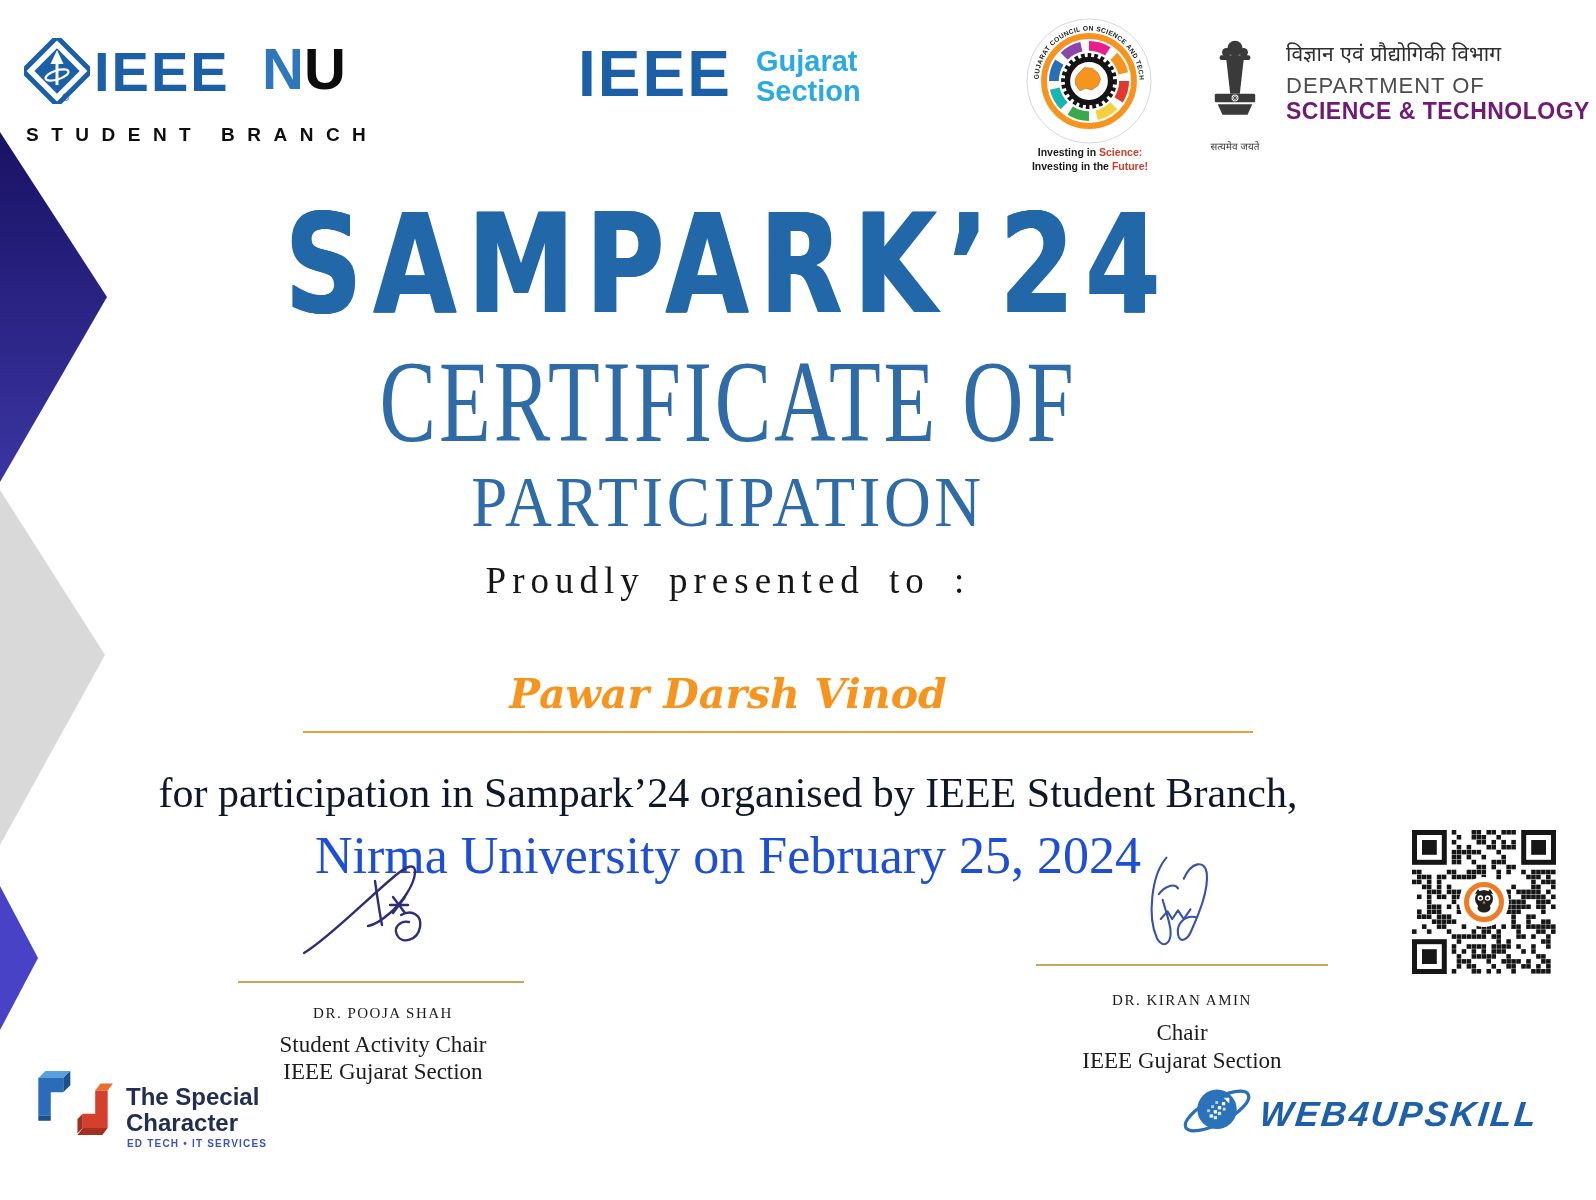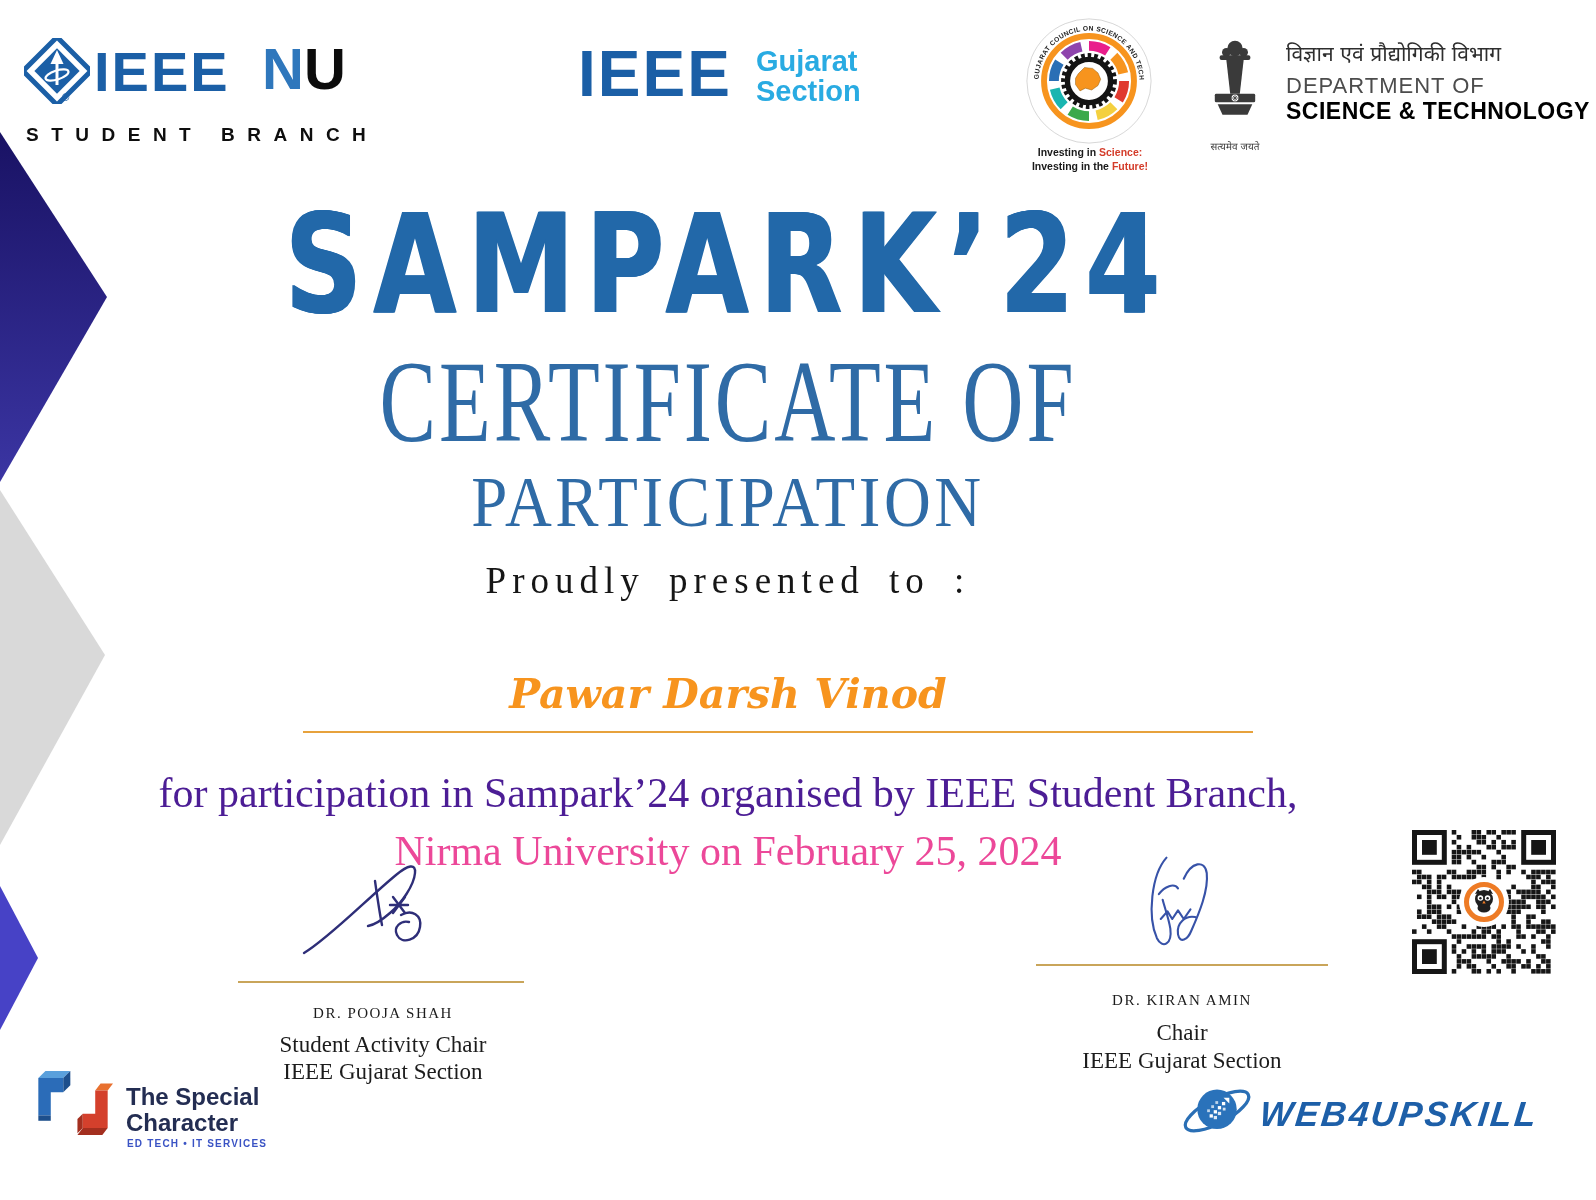--- a/index.html
+++ b/index.html
@@ -33,7 +33,7 @@
   .dst-dept{position:absolute;left:1286px;top:75px;font-family:"Liberation Sans",sans-serif;
             font-size:22px;letter-spacing:1px;color:#4c4c4c;line-height:1;}
   .dst-name{position:absolute;left:1286px;top:100px;font-family:"Liberation Sans",sans-serif;
-            font-weight:700;font-size:23px;letter-spacing:.5px;color:#000000;line-height:1;}
+            font-weight:700;font-size:23px;letter-spacing:.5px;color:#701a75;line-height:1;}
   .dst-motto{position:absolute;left:1198px;top:139px;width:74px;text-align:center;font-size:10px;color:#3a3a3a;
              font-family:"DejaVu Sans","Liberation Sans",sans-serif;}
 

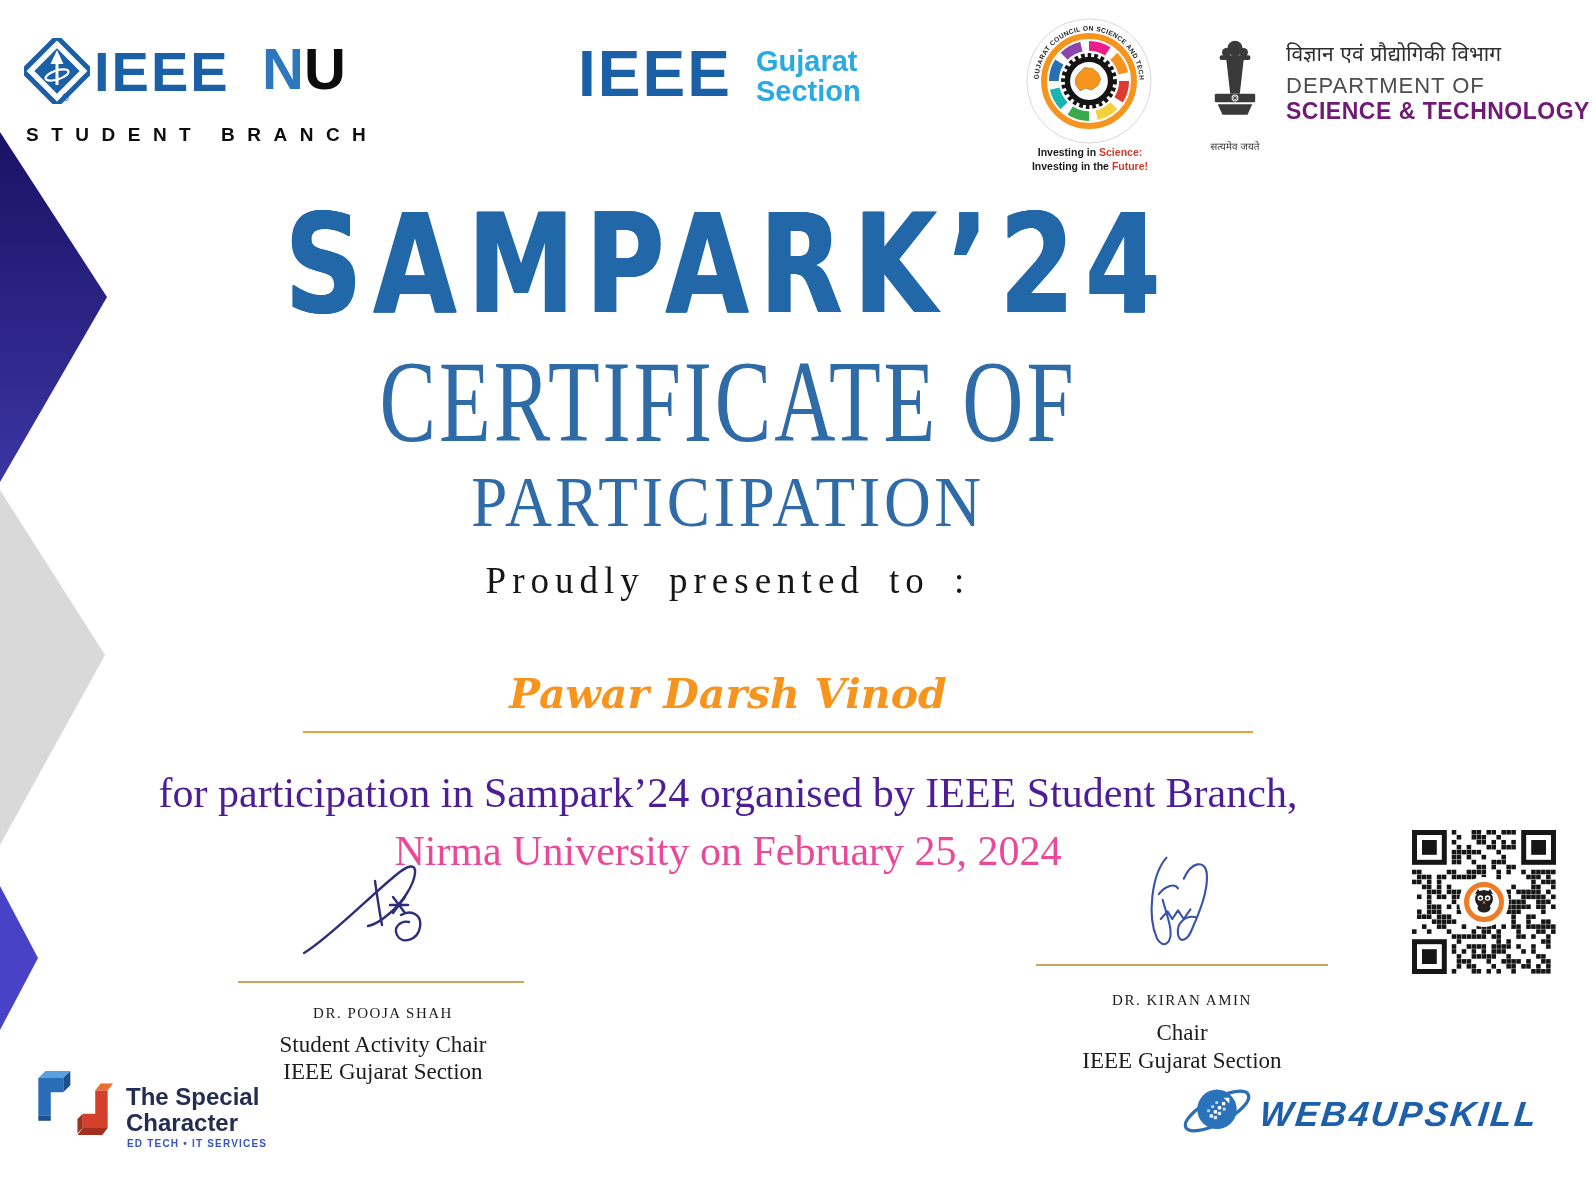--- a/index.html
+++ b/index.html
@@ -50,7 +50,7 @@
   .recipient{top:674px;font-family:"DejaVu Serif","Liberation Serif",serif;
              font-style:italic;font-weight:700;font-size:41px;color:var(--accent-orange,#f7941e);}
   .name-line{position:absolute;left:303px;top:731px;width:950px;height:2px;background:var(--underline-orange,#e7a23c);}
-  .body1{top:772px;font-size:42px;color:#4c1d95;}
+  .body1{top:772px;font-size:42px;color:#0f172a;}
   .body2{top:830px;font-size:42px;color:#ec4899;}
 
   

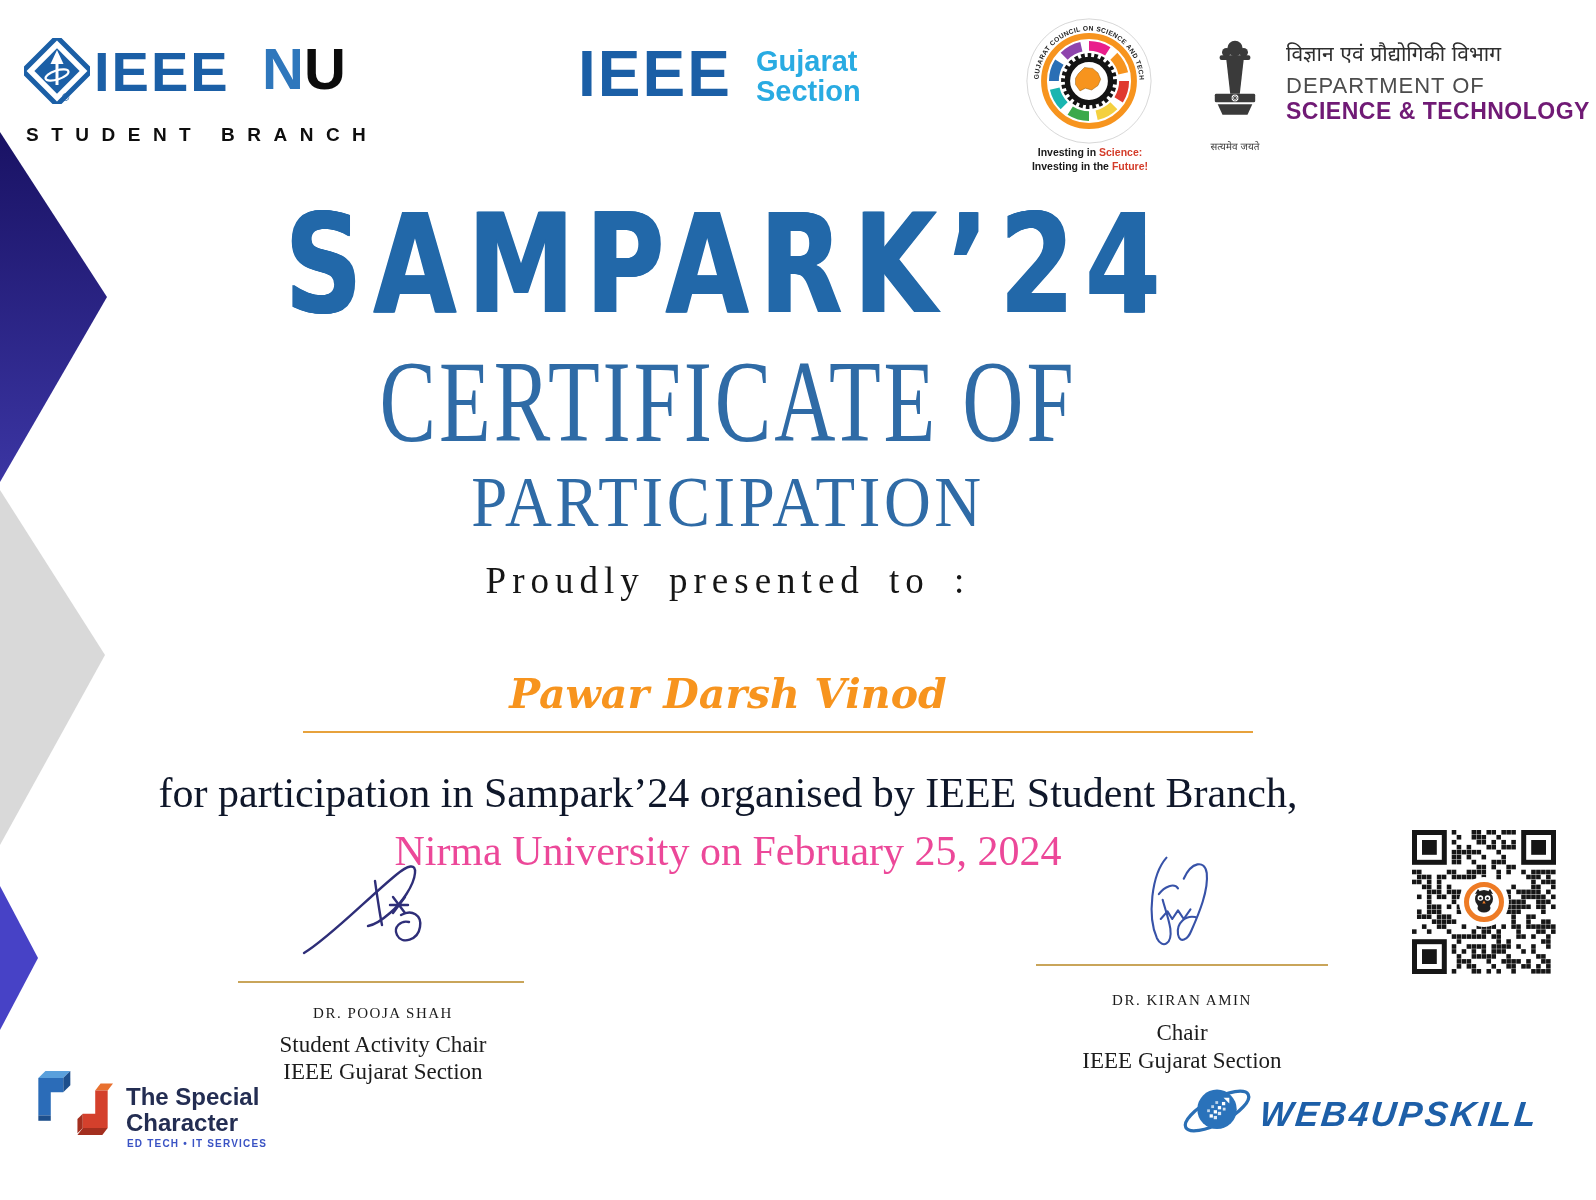--- a/index.html
+++ b/index.html
@@ -51,7 +51,7 @@
              font-style:italic;font-weight:700;font-size:41px;color:var(--accent-orange,#f7941e);}
   .name-line{position:absolute;left:303px;top:731px;width:950px;height:2px;background:var(--underline-orange,#e7a23c);}
   .body1{top:772px;font-size:42px;color:#0f172a;}
-  .body2{top:830px;font-size:42px;color:#ec4899;}
+  .body2{top:830px;font-size:52px;color:#1d4ed8;}
 
   
   .sig-line{position:absolute;height:2px;background:var(--line-gold,#c9a55a);}

